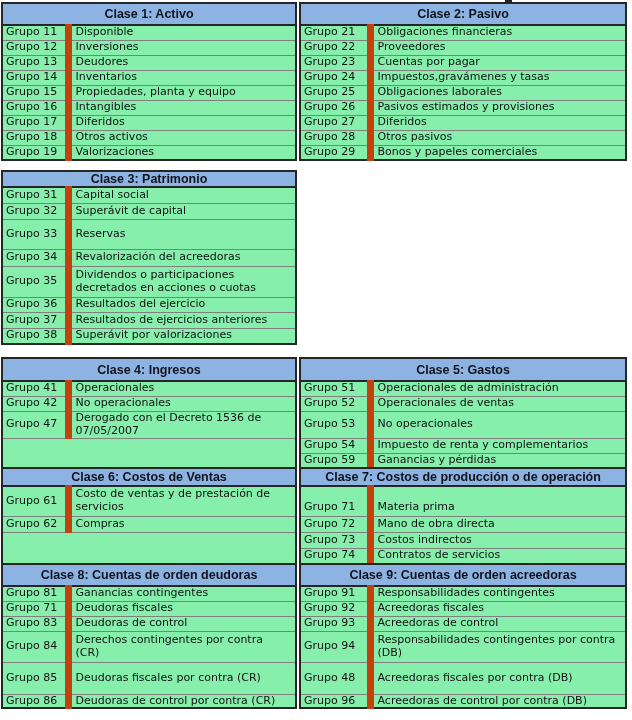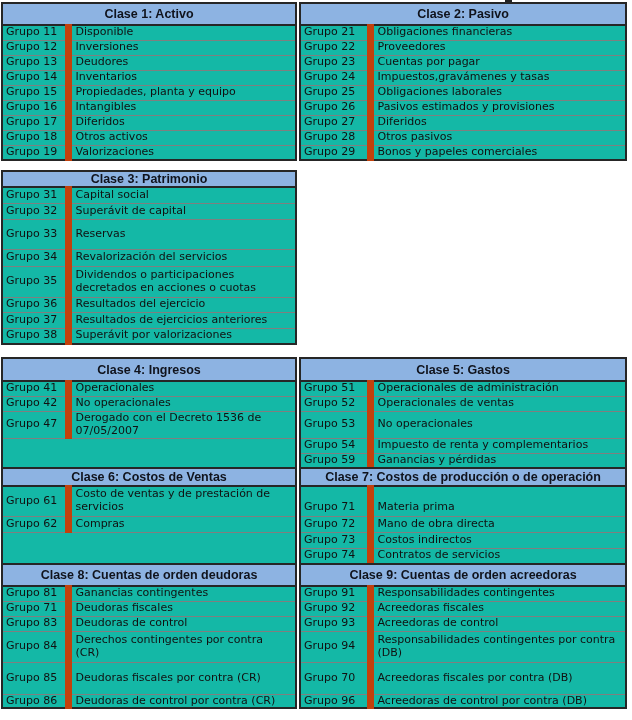--- a/index.html
+++ b/index.html
@@ -9,7 +9,7 @@
     font-size:11px; color:#111111; overflow:hidden;
   }
   .band { position:absolute; left:1px; display:flex; gap:2px; align-items:flex-start; }
-  table.tbl { border-collapse:collapse; table-layout:fixed; border:2px solid #262626; background:#14b8a6; }
+  table.tbl { border-collapse:collapse; table-layout:fixed; border:2px solid #262626; background:#86efac; }
   table.lt { width:294px; }
   table.rt { width:326px; }
   col.gl { width:66px; }  col.dl { width:228px; }

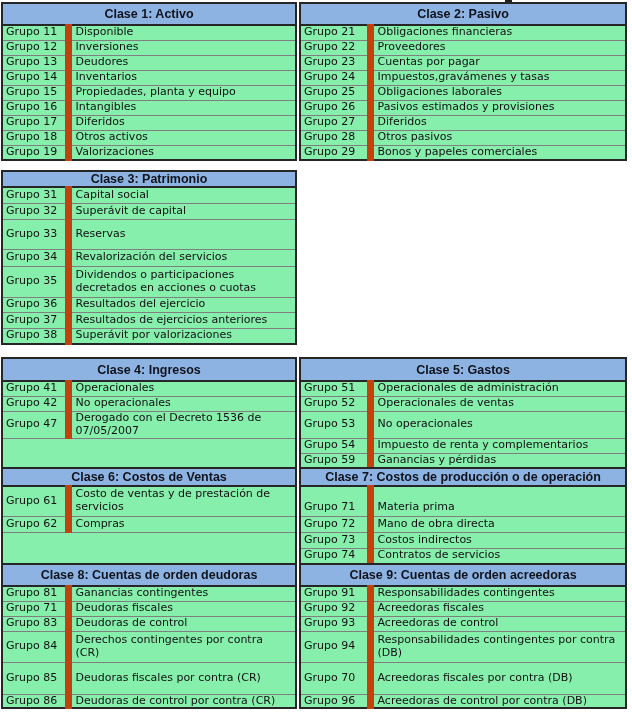--- a/index.html
+++ b/index.html
@@ -159,7 +159,7 @@
           </tr>
       <tr class="h17">
             <td class="g">Grupo 34</td>
-            <td class="d">Revalorización del servicios</td>
+            <td class="d">Revalorización del acreedoras</td>
           </tr>
       <tr class="h31">
             <td class="g">Grupo 35</td>

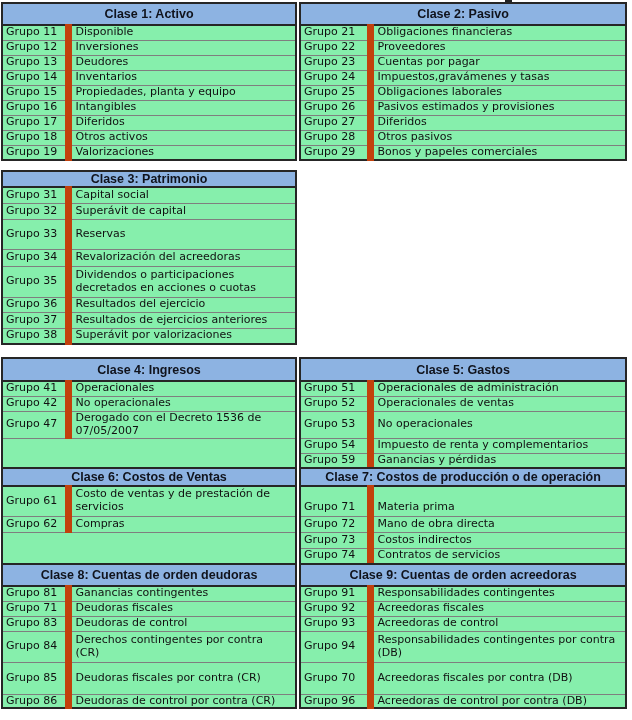--- a/index.html
+++ b/index.html
@@ -355,7 +355,7 @@
             <td class="d">Responsabilidades contingentes por contra (DB)</td>
           </tr>
       <tr class="h32">
-            <td class="g">Grupo 70</td>
+            <td class="g">Grupo 48</td>
             <td class="d">Acreedoras fiscales por contra (DB)</td>
           </tr>
       <tr class="h26">

